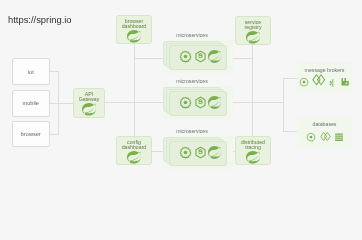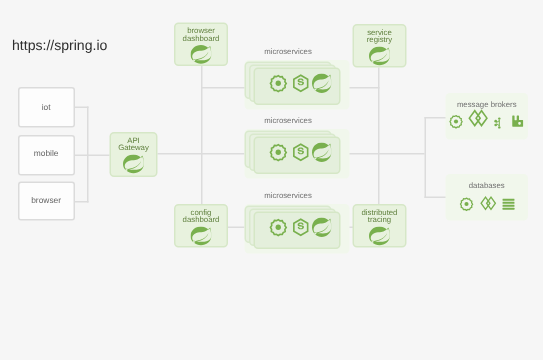--- a/index.html
+++ b/index.html
@@ -5,7 +5,7 @@
   html,body{margin:0;padding:0;}
   body{width:362px;height:174px;background:#f6f6f6;font-family:"Liberation Sans",sans-serif;overflow:hidden;position:relative;}
   #stage{position:absolute;left:0;top:0;width:362px;height:174px;}
-  .title{position:absolute;left:8px;top:24px;font-size:9.4px;color:#2e2e2e;white-space:nowrap;}
+  .title{position:absolute;left:8px;top:14px;font-size:9.4px;color:#2e2e2e;white-space:nowrap;}
 
   .line{position:absolute;background:#dcdcdc;}
 

